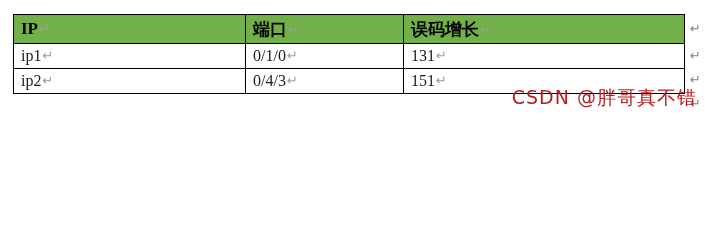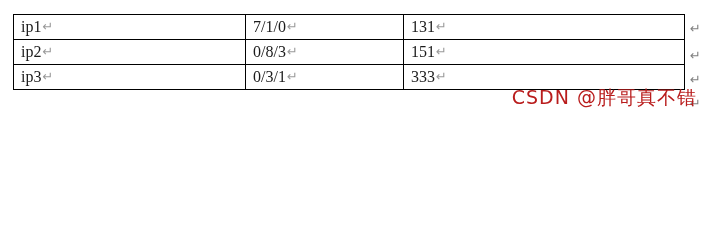--- a/index.html
+++ b/index.html
@@ -137,6 +137,11 @@
       <col class="col-err">
     </colgroup>
     <tbody>
+      <tr class="header-row">
+        <td><span>IP</span><span class="pilcrow">↵</span></td>
+        <td><span>端口</span><span class="pilcrow">↵</span></td>
+        <td><span>误码增长</span><span class="pilcrow">↵</span></td>
+      </tr>
 
       <tr class="data-row">
         <td><span>ip1</span><span class="pilcrow">↵</span></td>

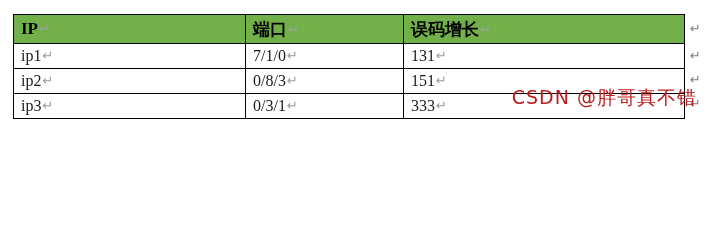--- a/index.html
+++ b/index.html
@@ -145,7 +145,7 @@
 
       <tr class="data-row">
         <td><span>ip1</span><span class="pilcrow">↵</span></td>
-        <td><span>7/1/0</span><span class="pilcrow">↵</span></td>
+        <td><span>0/1/0</span><span class="pilcrow">↵</span></td>
         <td><span>131</span><span class="pilcrow">↵</span></td>
       </tr>
 

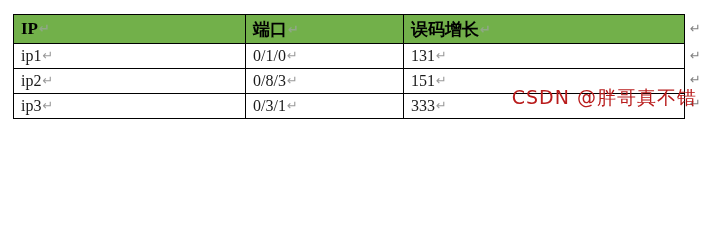--- a/index.html
+++ b/index.html
@@ -151,7 +151,7 @@
 
       <tr class="data-row">
         <td><span>ip2</span><span class="pilcrow">↵</span></td>
-        <td><span>0/8/3</span><span class="pilcrow">↵</span></td>
+        <td><span>0/4/3</span><span class="pilcrow">↵</span></td>
         <td><span>151</span><span class="pilcrow">↵</span></td>
       </tr>
 

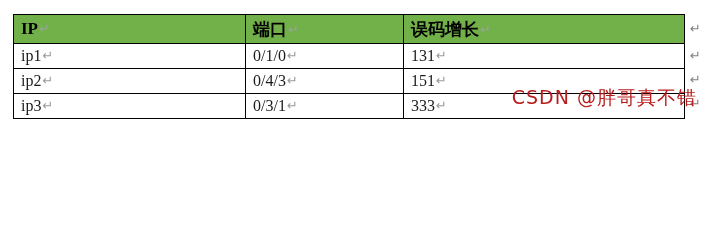--- a/index.html
+++ b/index.html
@@ -155,11 +155,6 @@
         <td><span>151</span><span class="pilcrow">↵</span></td>
       </tr>
 
-      <tr class="data-row">
-        <td><span>ip3</span><span class="pilcrow">↵</span></td>
-        <td><span>0/3/1</span><span class="pilcrow">↵</span></td>
-        <td><span>333</span><span class="pilcrow">↵</span></td>
-      </tr>
     </tbody>
   </table>
 

